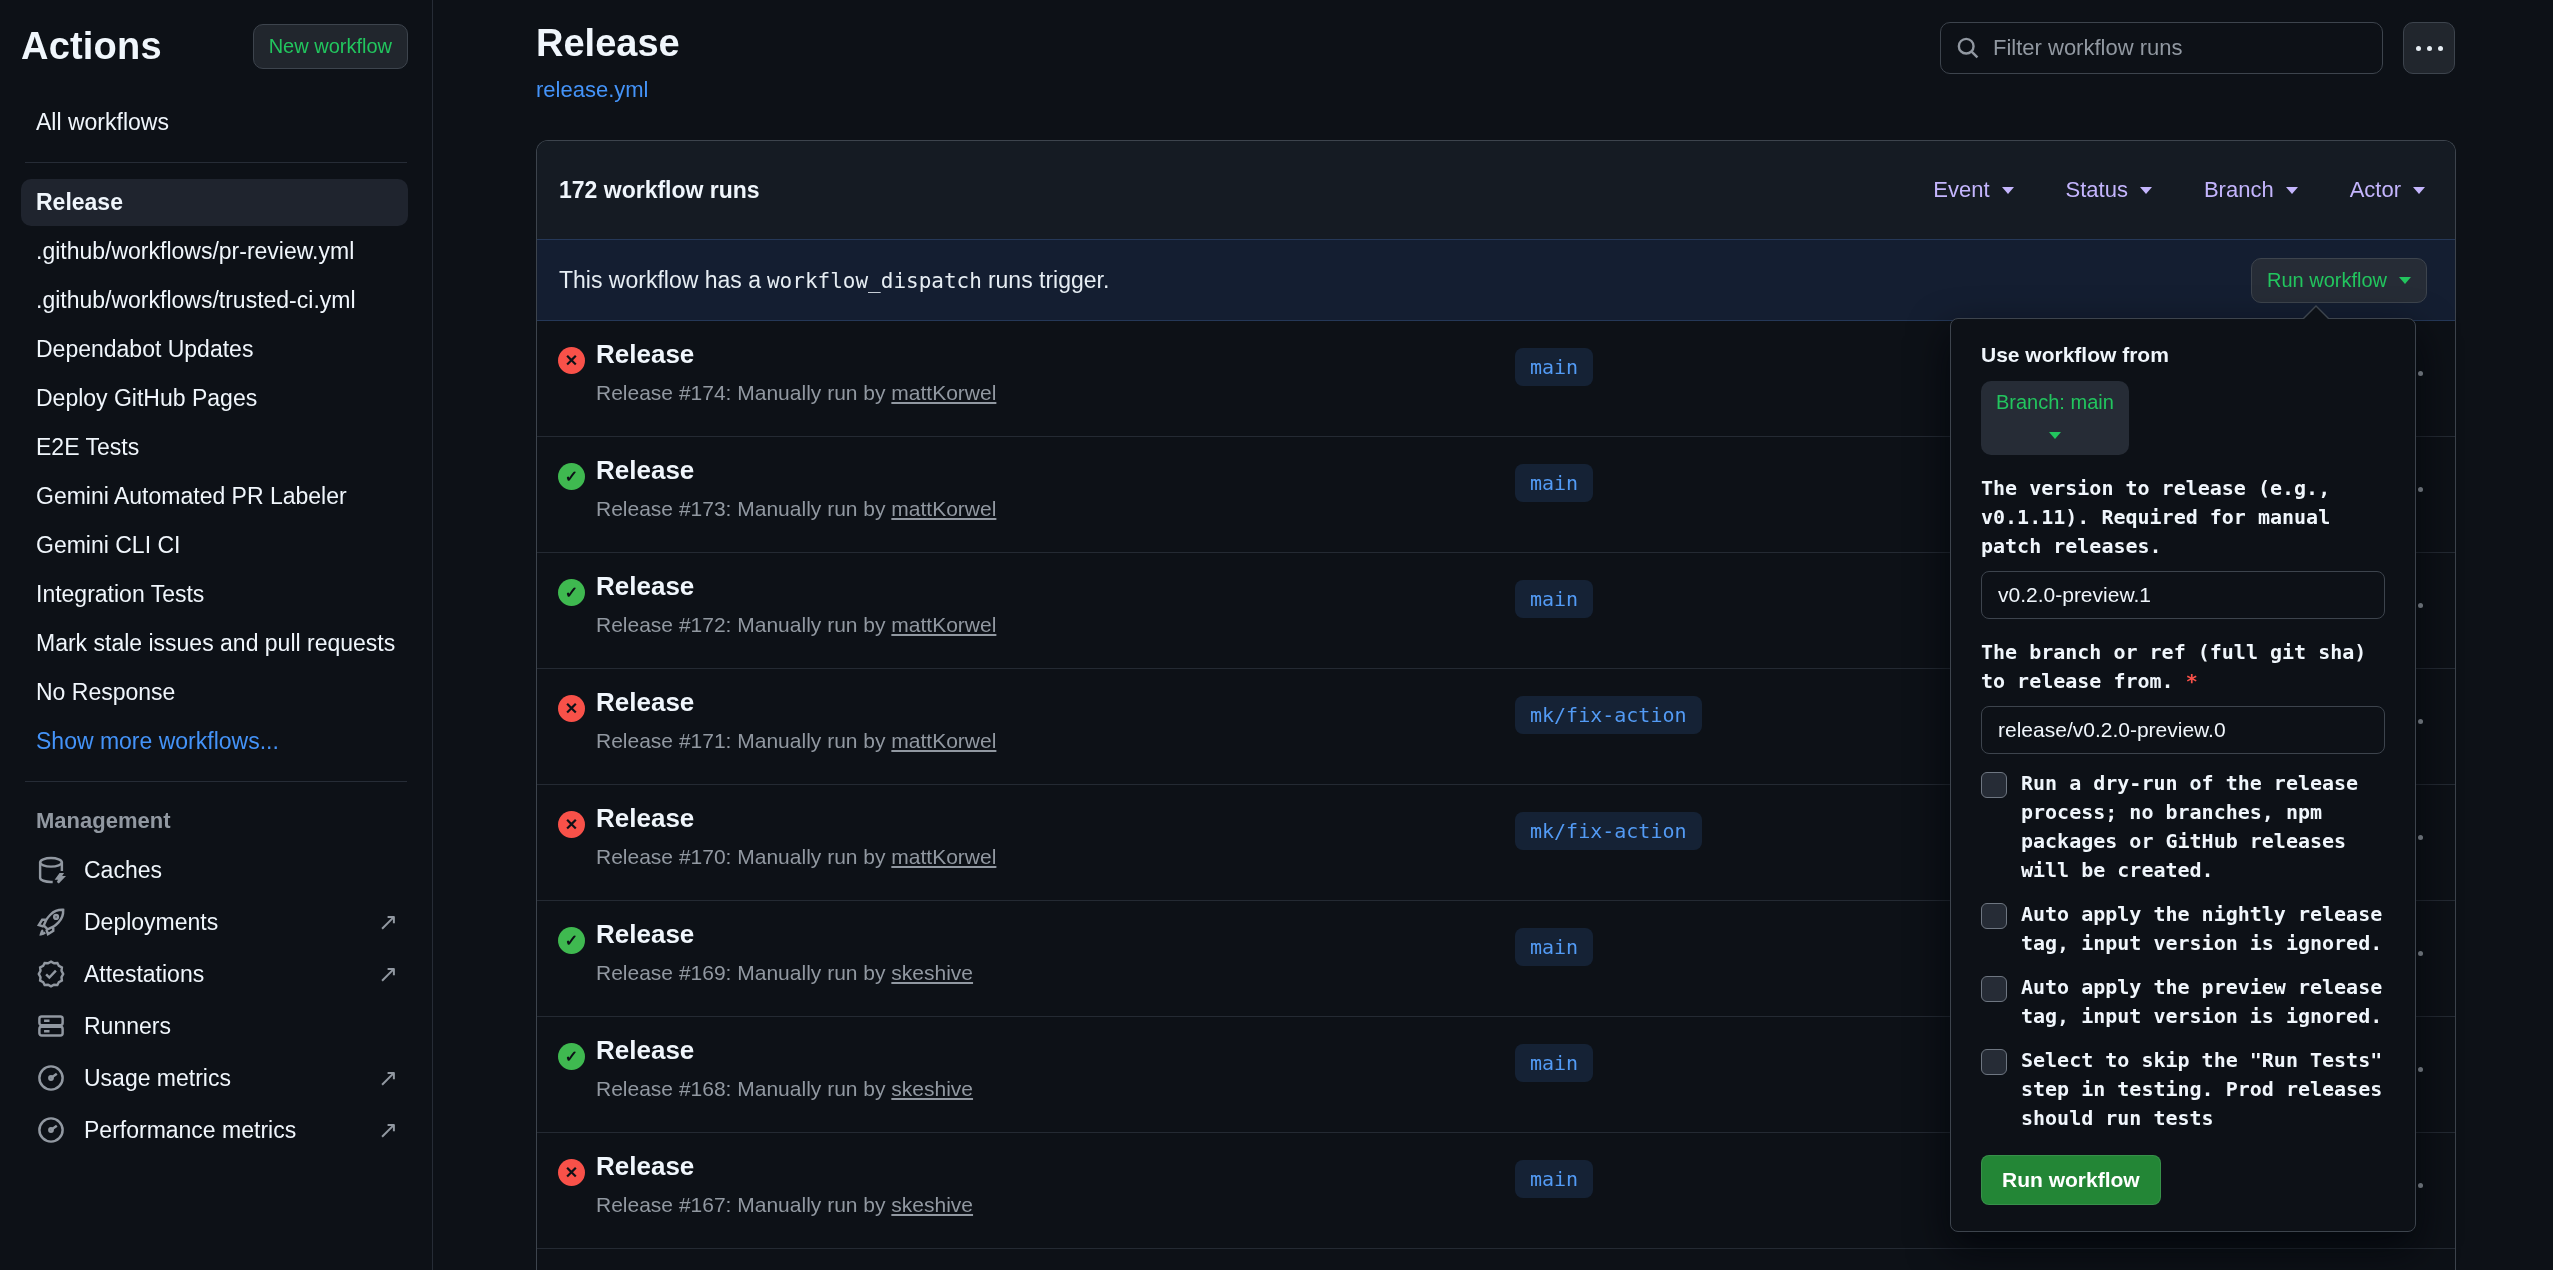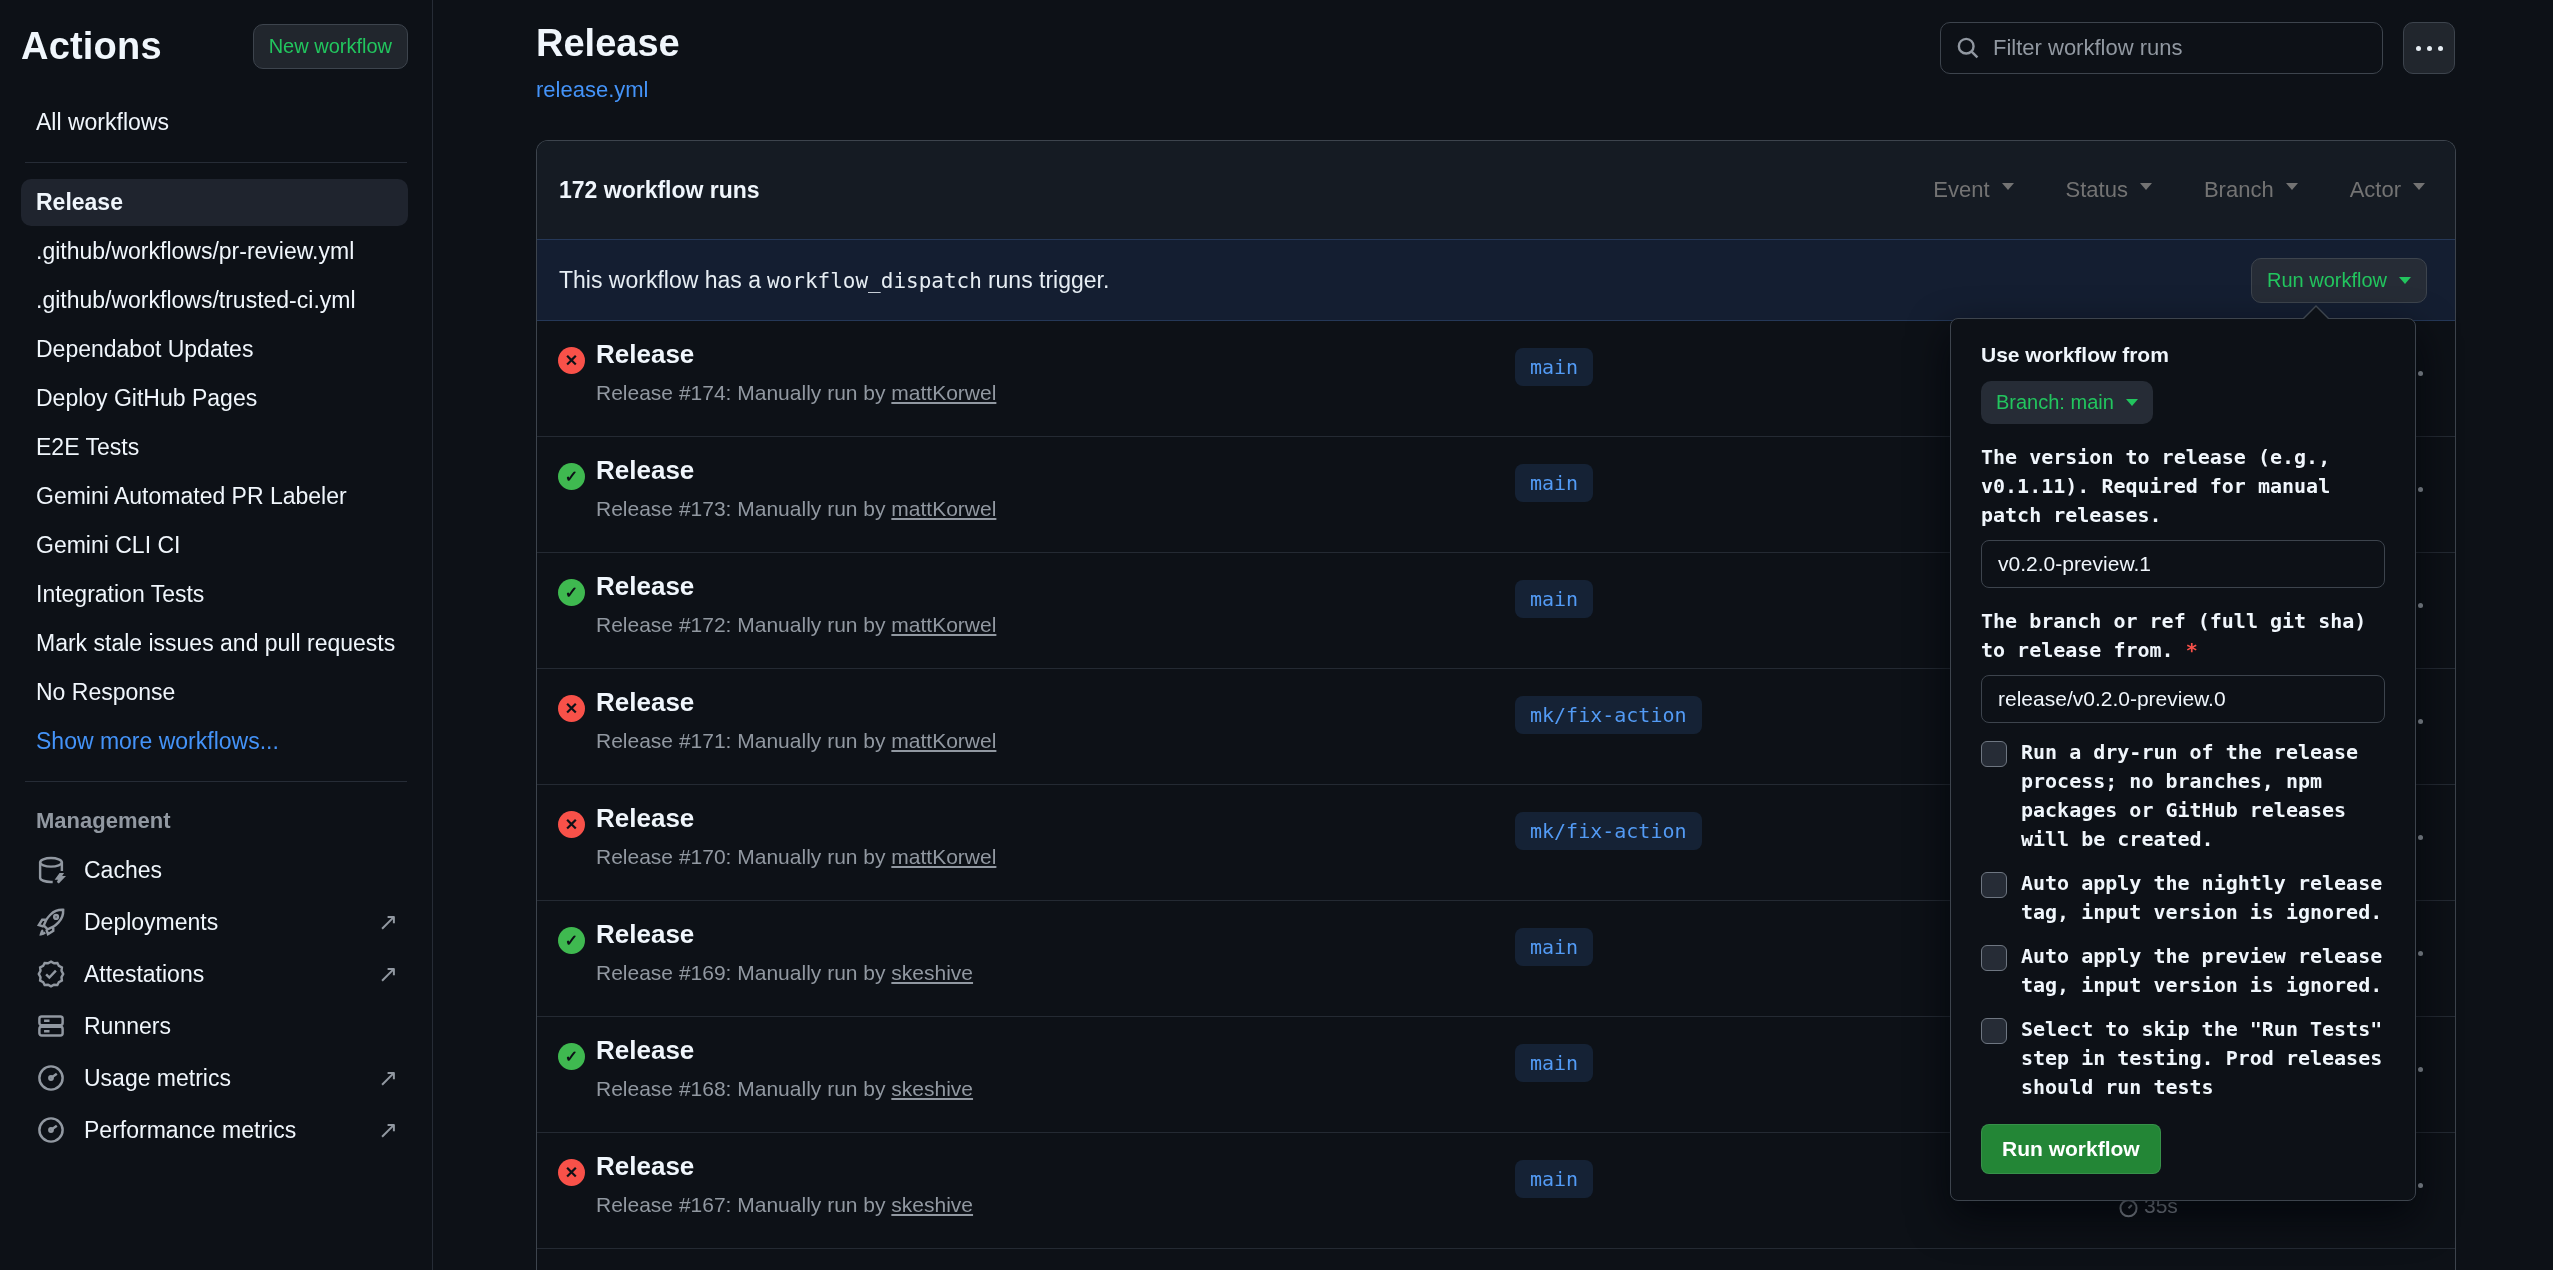--- a/index.html
+++ b/index.html
@@ -50,7 +50,7 @@
     justify-content:space-between; padding:0 30px 0 22px; }
   .runs-count { font-size:23px; font-weight:bold; }
   .filters { display:flex; gap:52px; }
-  .filter { display:flex; gap:12px; font-size:22px; color:#737373; cursor:pointer; }
+  .filter { display:flex; align-items:center; gap:12px; font-size:22px; color:#c4b5fd; cursor:pointer; }
   .caret { width:0; height:0; border:6px solid transparent; border-top:7px solid currentColor; margin-top:6px; }
   .banner { height:82px; background:#141e31; border-top:1px solid #253858; border-bottom:1px solid #253858;
     display:flex; align-items:center; justify-content:space-between; padding:0 28px 0 22px; }

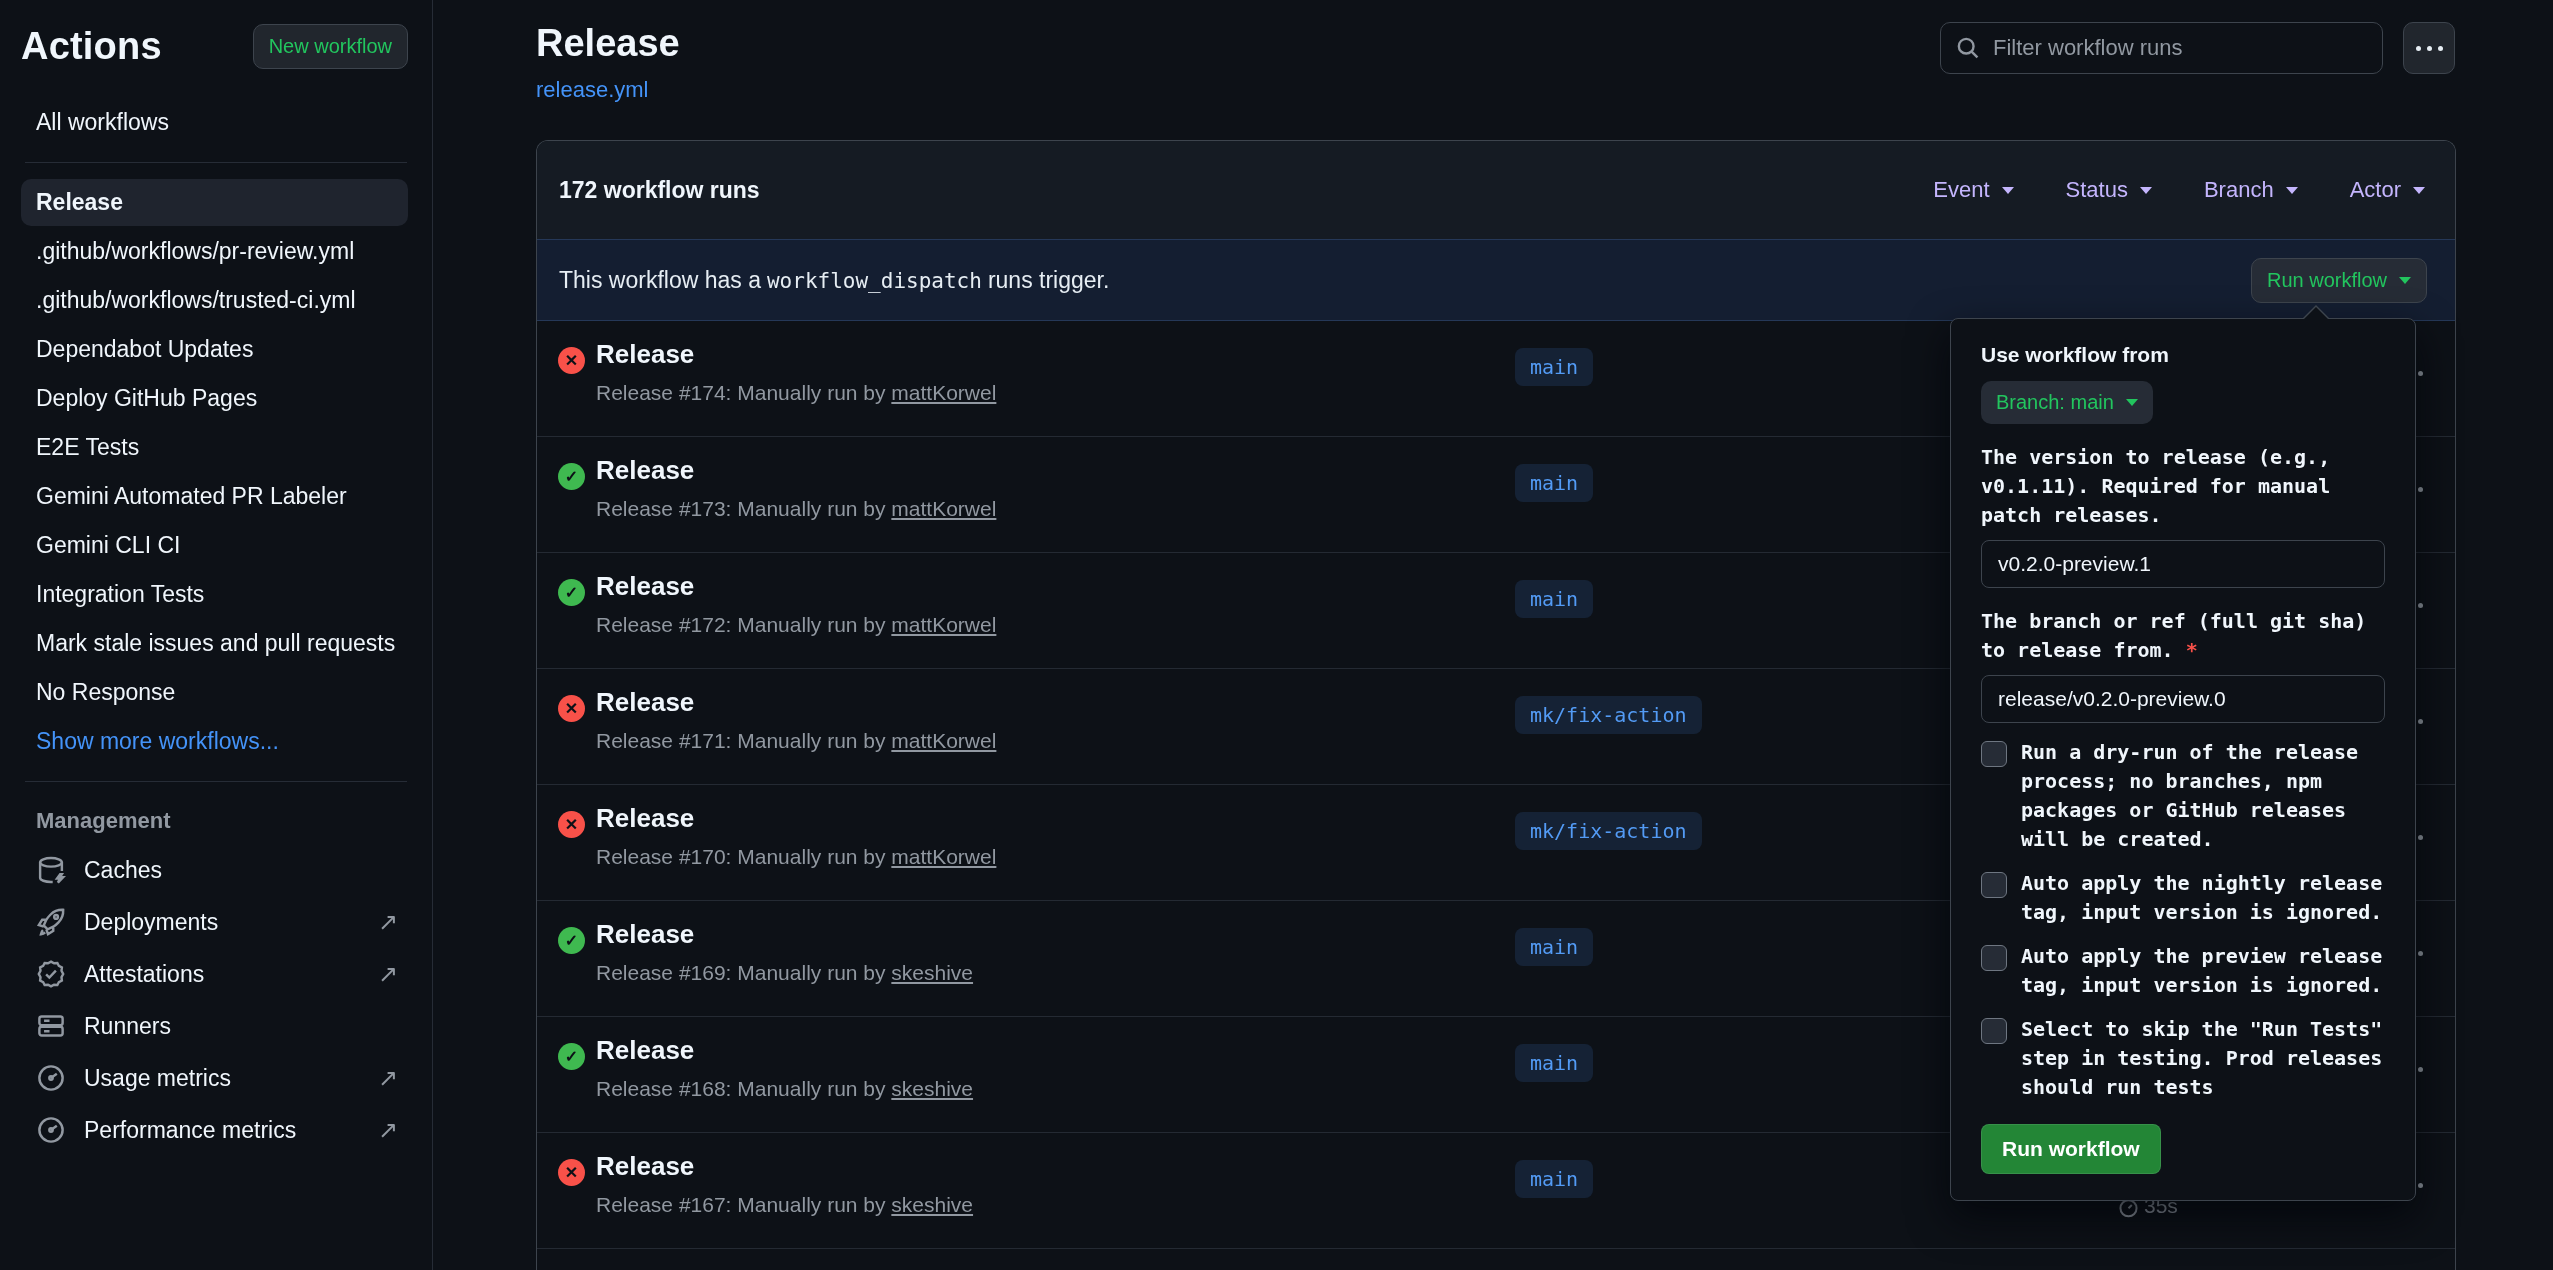--- a/index.html
+++ b/index.html
@@ -84,7 +84,7 @@
   .popover::before { content:""; position:absolute; top:-27px; left:352px; border:13px solid transparent; border-bottom-color:#3d444d; }
   .popover::after  { content:""; position:absolute; top:-24px; left:353px; border:12px solid transparent; border-bottom-color:#0d1117; }
   .pop-title { font-size:21px; font-weight:bold; }
-  .branch-btn { margin-top:14px; background:#262c36; border:none; }
+  .branch-btn { margin-top:14px; background:#262c36; border:none;flex-direction:column; }
   .fld-label { margin-top:19px; font-family:"DejaVu Sans Mono",monospace; font-weight:bold;
     font-size:20px; line-height:29px; color:#f0f6fc; }
   .req { color:#f85149; }

